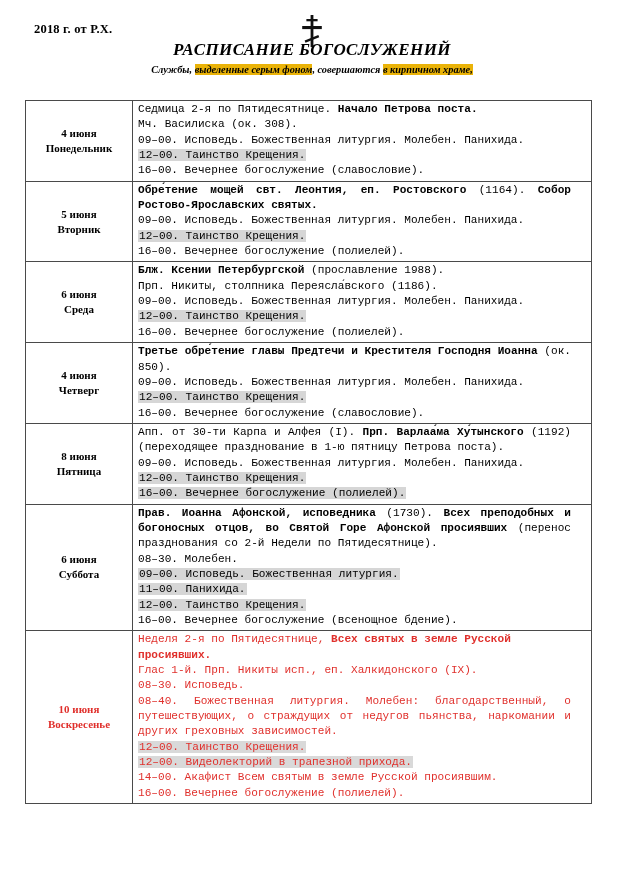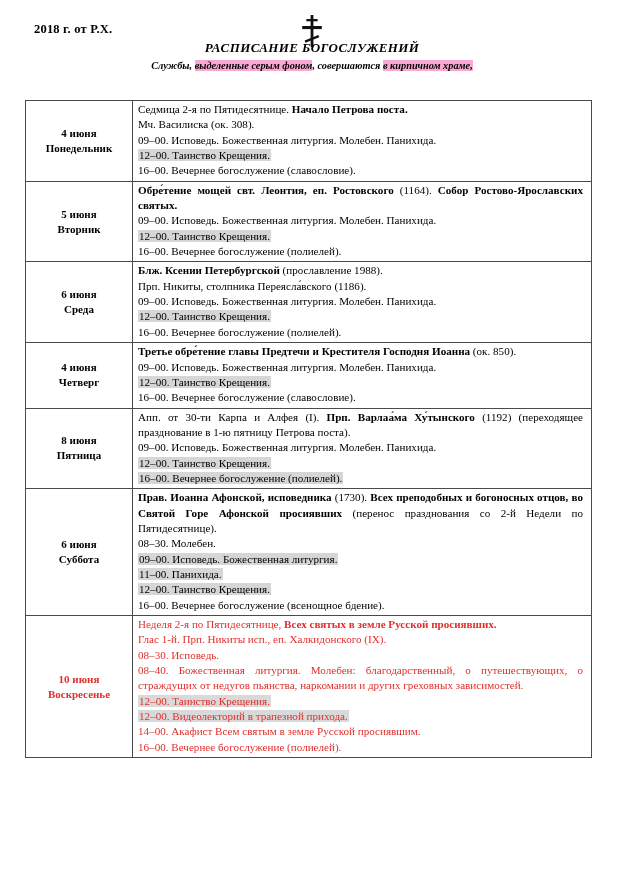--- a/index.html
+++ b/index.html
@@ -51,7 +51,7 @@
   #doc-title {
     font-style: italic;
     font-weight: bold;
-    font-size: 13px;
+    font-size: 17px;
     letter-spacing: .4px;
   }
   #doc-subtitle {

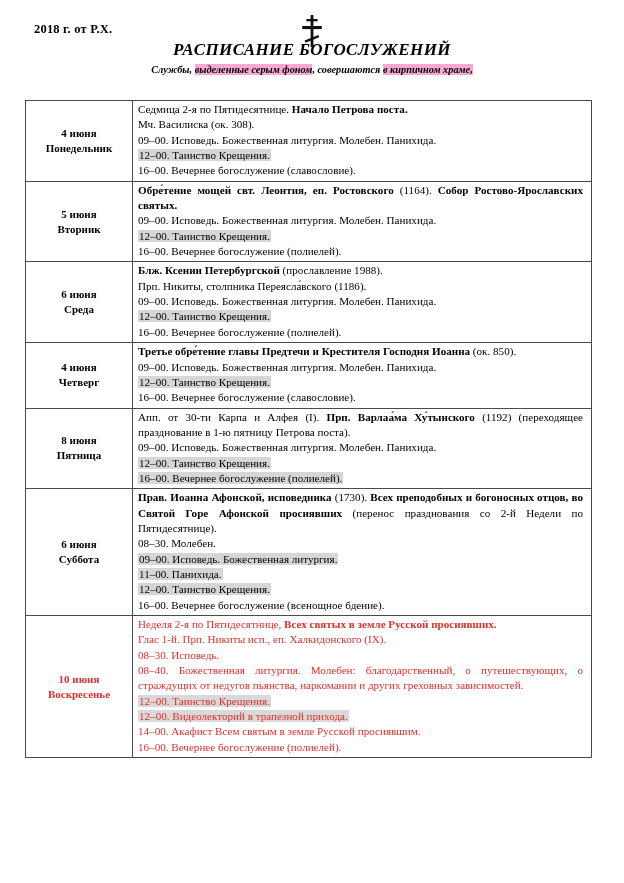--- a/index.html
+++ b/index.html
@@ -61,7 +61,7 @@
     line-height: 14.5px;
     margin-top: 3px;
   }
-  #doc-subtitle .hl { background: #f9a8d4; }
+  #doc-subtitle .hl { background: #eab308; }
 
   
   #schedule {

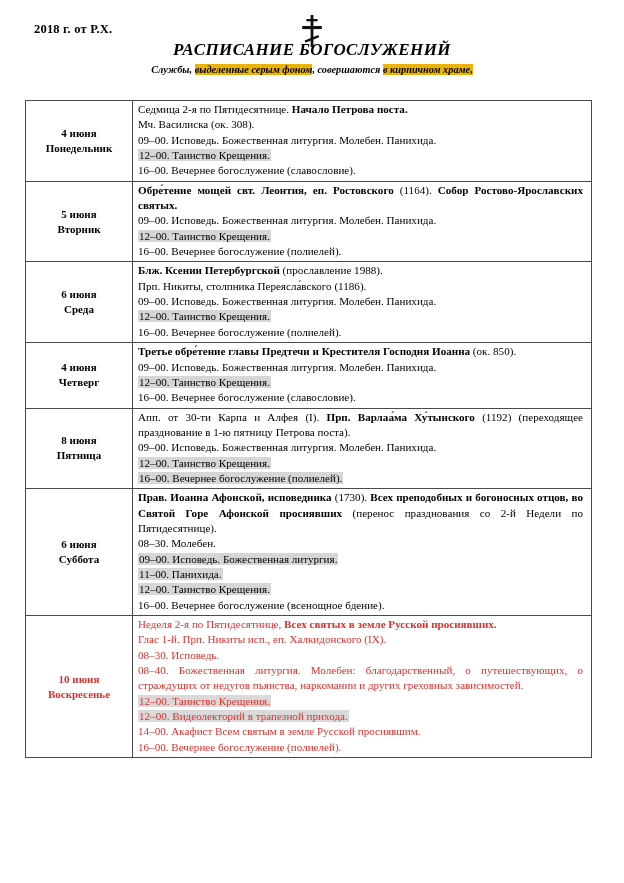--- a/index.html
+++ b/index.html
@@ -88,7 +88,8 @@
   }
   #schedule td.bodycell {
     vertical-align: top;
-    padding: 1px 4px 2px 0;
+    padding: 1px 16px 2px 0;
+    font-family: Liberation Mono, monospace;
   }
   .line {
     font-size: 11.1px;

